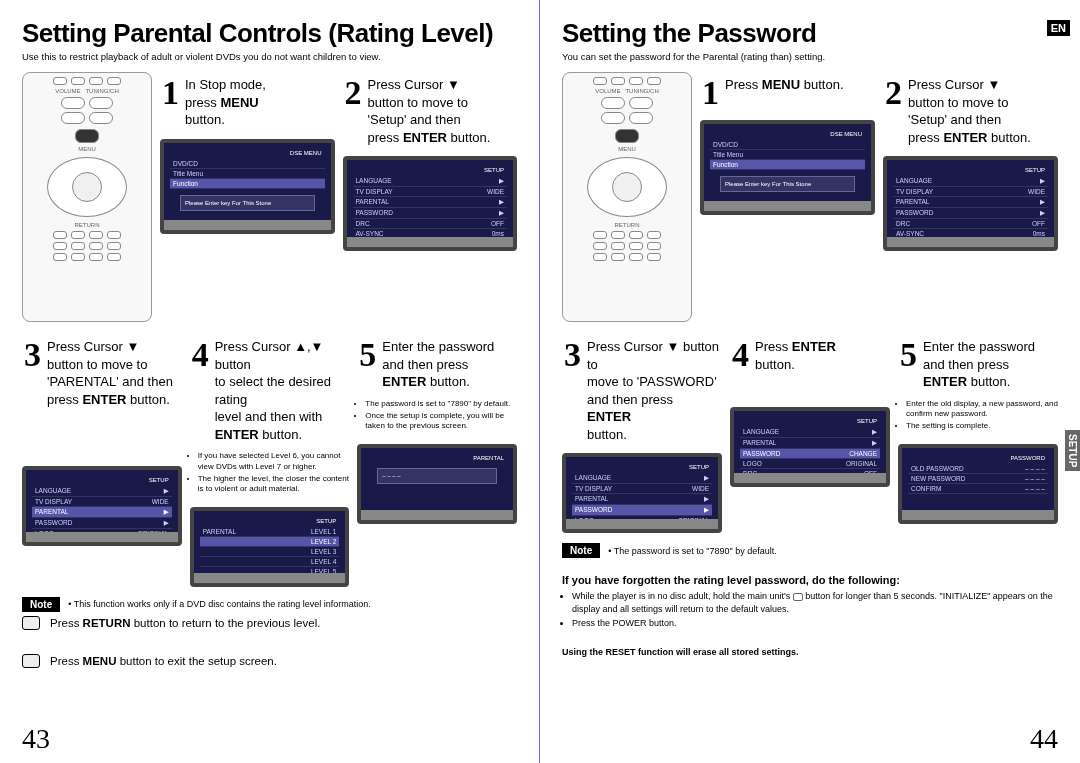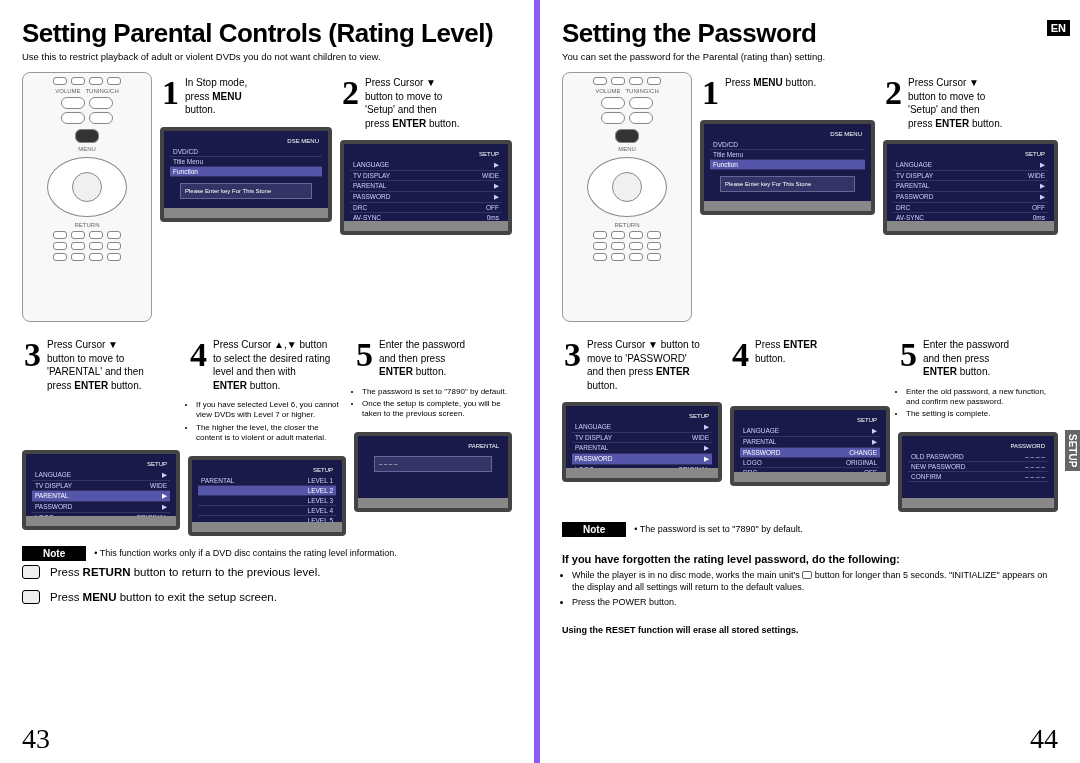--- a/index.html
+++ b/index.html
@@ -22,7 +22,7 @@
     padding: 18px 22px 10px 22px;
     position: relative;
   }
-  .page-left { border-right: 6px solid #8b5cf6; }
+  .page-left { border-right: 1px solid #8b5cf6; }
   .title {
     font-size: 26px;
     font-weight: bold;

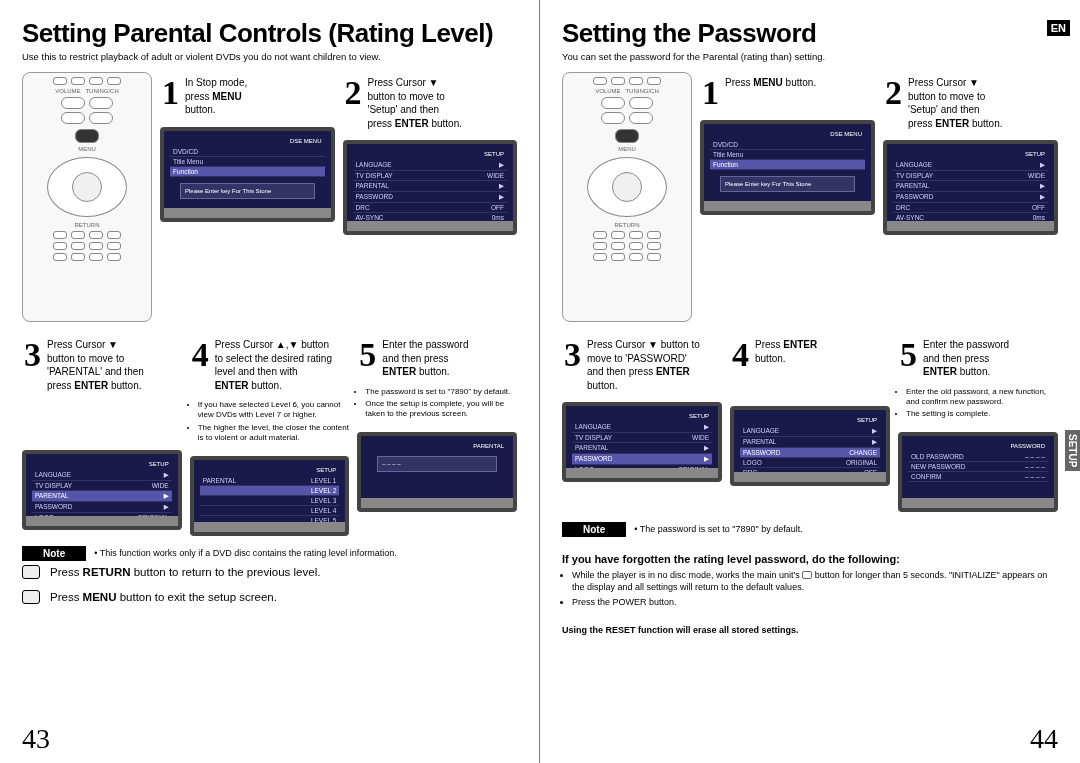--- a/index.html
+++ b/index.html
@@ -121,7 +121,7 @@
     font-family: Georgia, serif;
   }
   .step-text {
-    font-size: 10px;
+    font-size: 13px;
     line-height: 1.35;
   }
   .step-text b { font-weight: bold; }

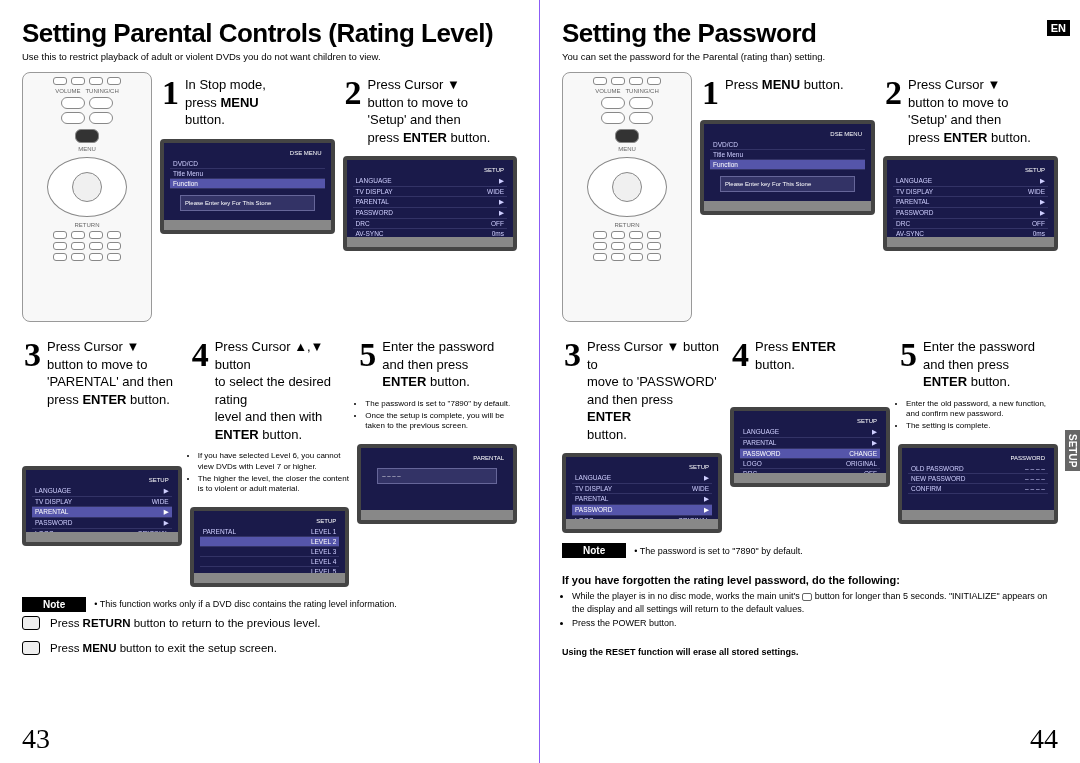--- a/index.html
+++ b/index.html
@@ -702,7 +702,7 @@
           </div>
         </div>
         <ul class="bullets">
-          <li>Enter the old password, a new function, and confirm new password.</li>
+          <li>Enter the old display, a new password, and confirm new password.</li>
           <li>The setting is complete.</li>
         </ul>
         <div class="screen small">

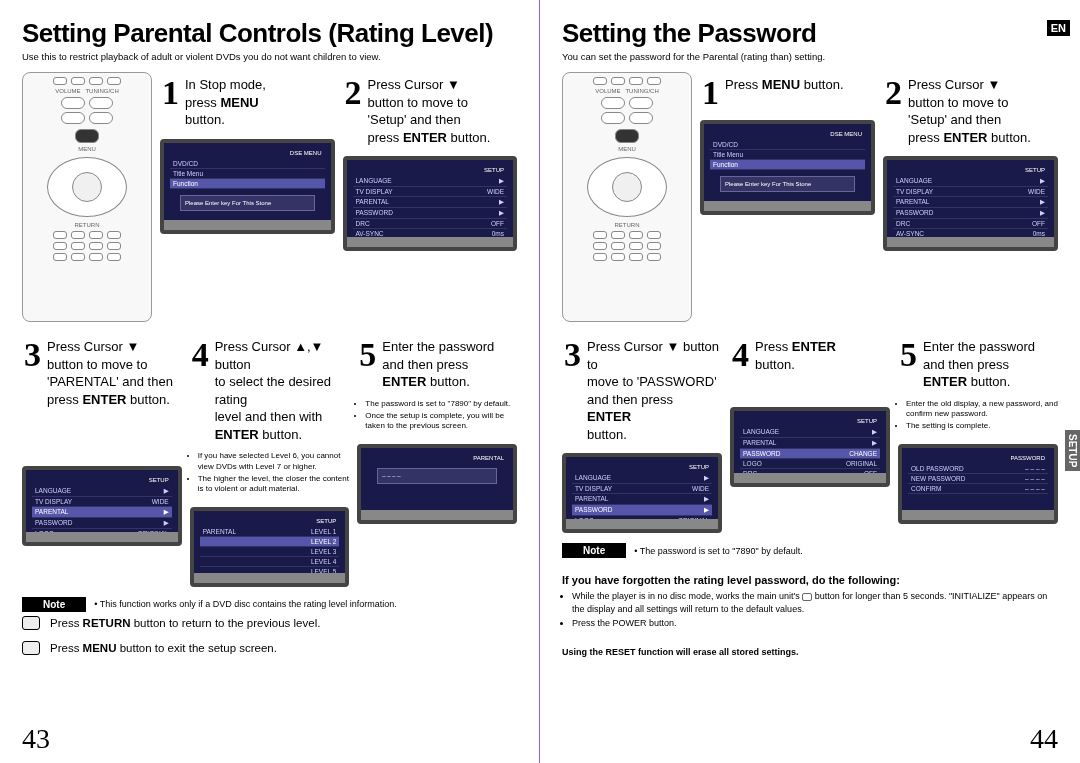--- a/index.html
+++ b/index.html
@@ -185,7 +185,7 @@
     color: #fff;
     font-size: 10px;
     font-weight: bold;
-    padding: 2px 21px;
+    padding: 2px 8px;
   }
   .note-text { font-size: 9px; }
   .footer-line {

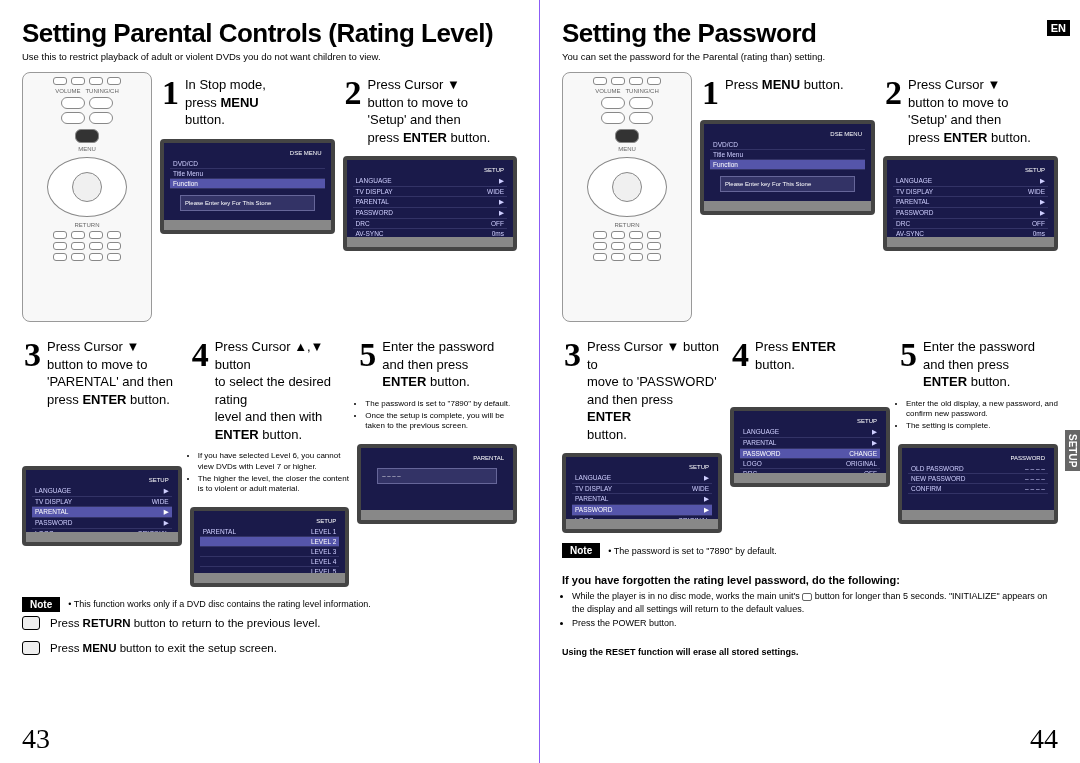--- a/index.html
+++ b/index.html
@@ -733,7 +733,7 @@
 
     <div class="forgot-title">If you have forgotten the rating level password, do the following:</div>
     <ul class="forgot-list">
-      <li><span>While the player is in no disc mode, works the main unit's </span><span class="small-icon"></span><span> button for longer than 5 seconds. "INITIALIZE" appears on the display and all settings will return to the default values.</span></li>
+      <li><span>While the player is in no disc adult, hold the main unit's </span><span class="small-icon"></span><span> button for longer than 5 seconds. "INITIALIZE" appears on the display and all settings will return to the default values.</span></li>
       <li>Press the POWER button.</li>
     </ul>
     <div style="font-size:9px;font-weight:bold;margin-top:17px;">

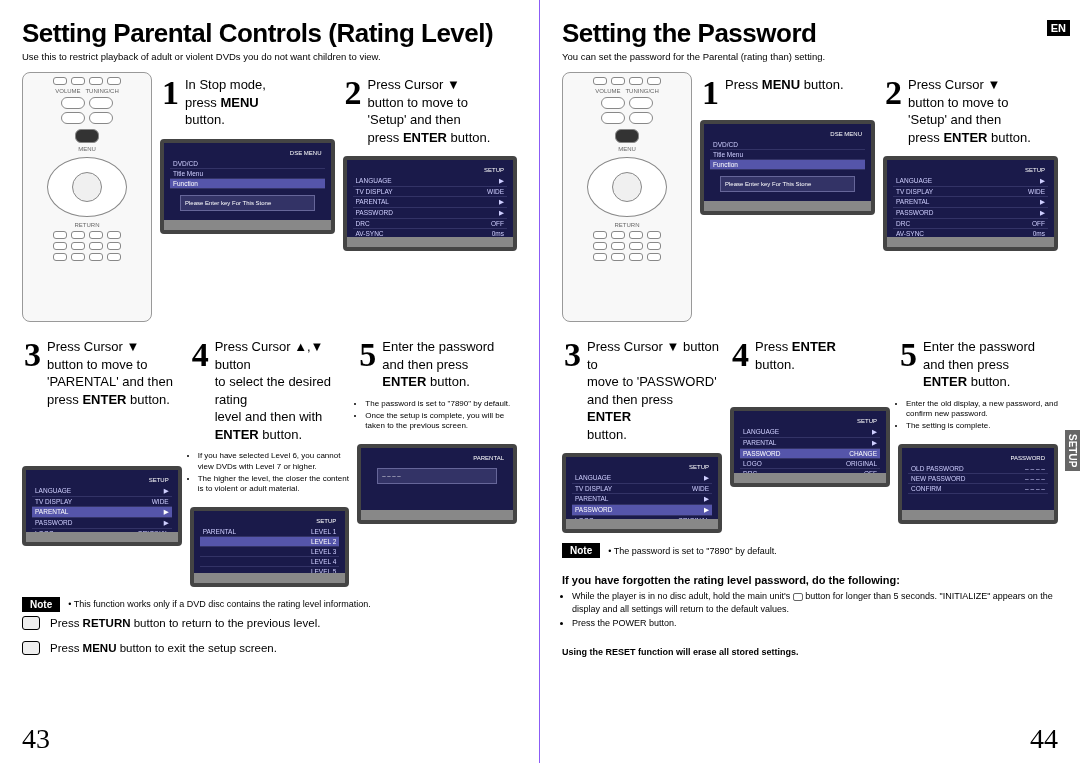--- a/index.html
+++ b/index.html
@@ -193,7 +193,7 @@
     align-items: center;
     gap: 10px;
     font-size: 11.5px;
-    margin-top: 11px;
+    margin-top: 24px;
   }
   .footer-icon {
     width: 18px; height: 14px;

